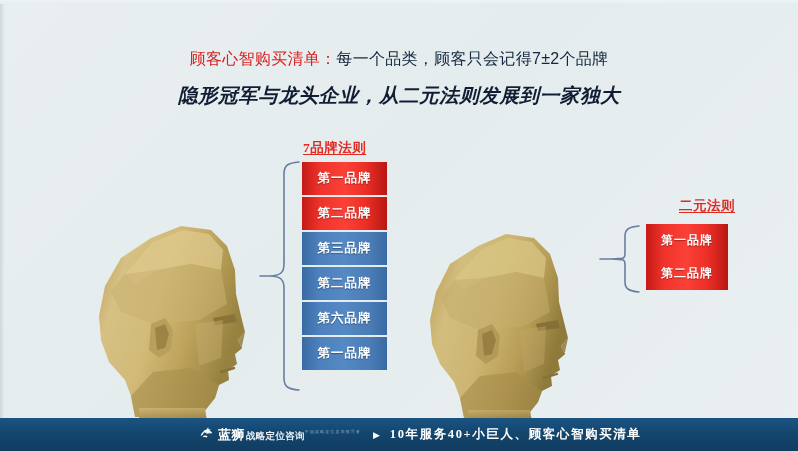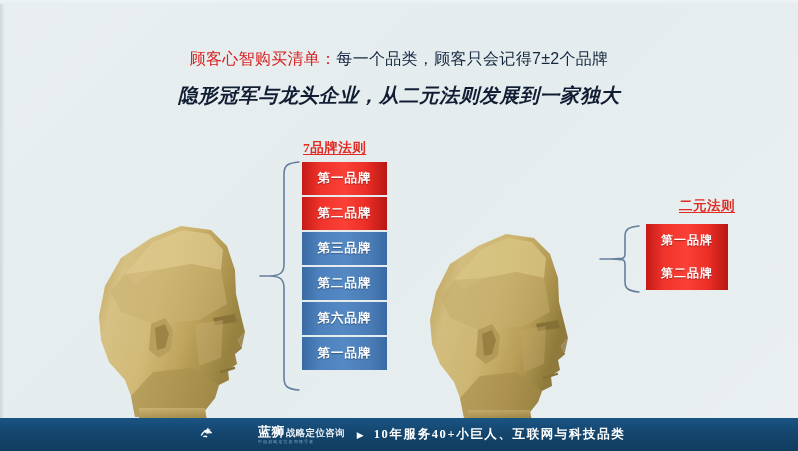--- a/index.html
+++ b/index.html
@@ -100,7 +100,7 @@
   }
   .logo-group { display: flex; align-items: center; gap: 3px; }
   .logo-mark { width: 17px; height: 17px; }
-  .logo-text-col { display: flex; flex-direction: column; line-height: 1; margin-left: 40px; }
+  .logo-text-col { display: flex; line-height: 1; }
   .logo-main { display: flex; align-items: baseline; gap: 1px; }
   .logo-big {
     color: #ffffff; font-size: 13px; font-weight: 700; letter-spacing: .5px;

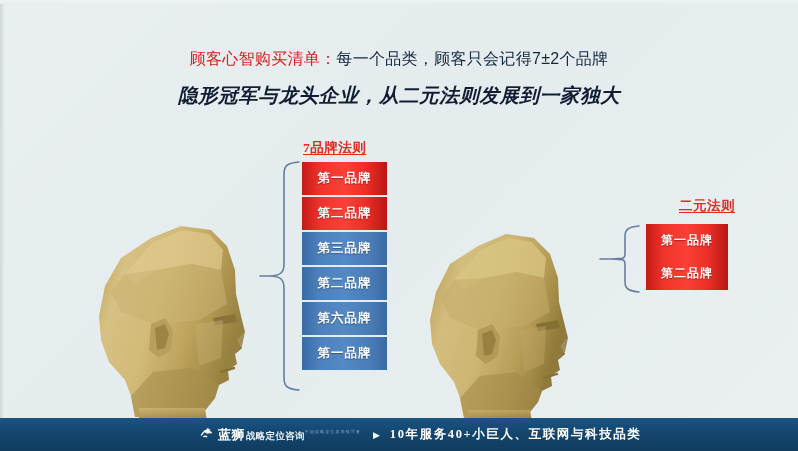--- a/index.html
+++ b/index.html
@@ -267,7 +267,7 @@
         </span>
       </div>
       <span class="tri">▶</span>
-      <span class="footer-slogan">10年服务40+小巨人、互联网与科技品类</span>
+      <span class="footer-slogan">10年服务40+小巨人、顾客心智购买清单</span>
     </div>
   </div>
 

